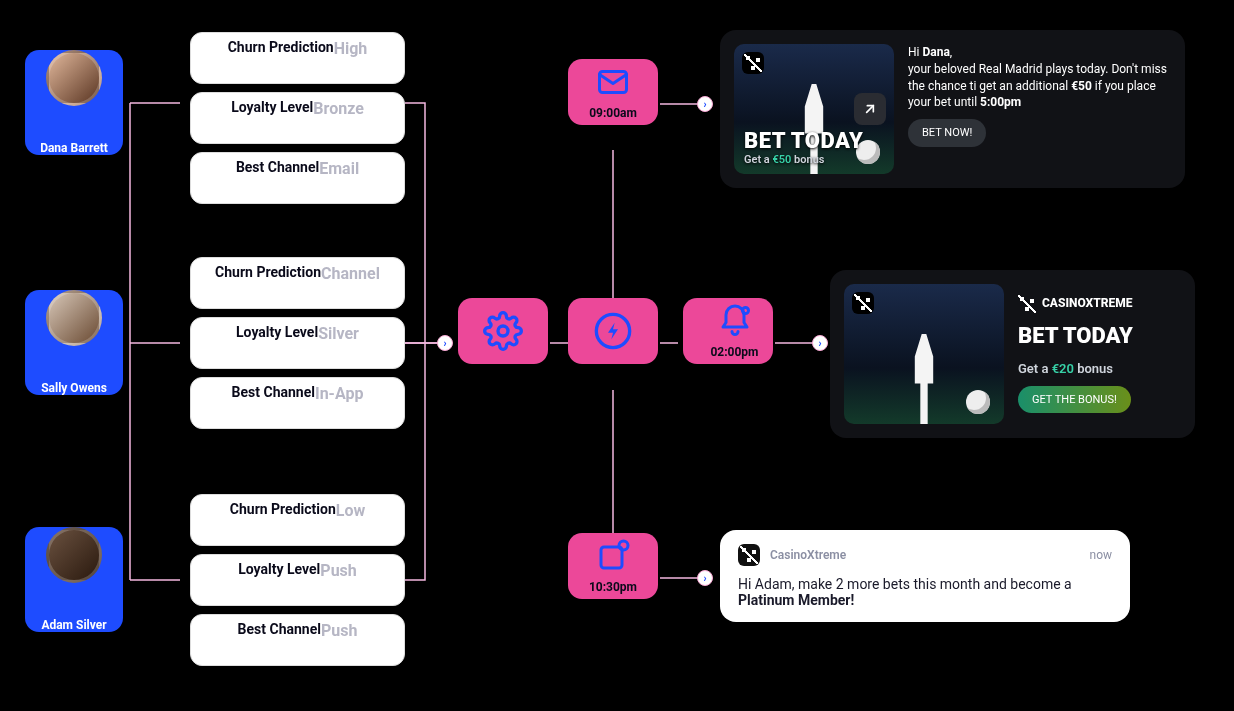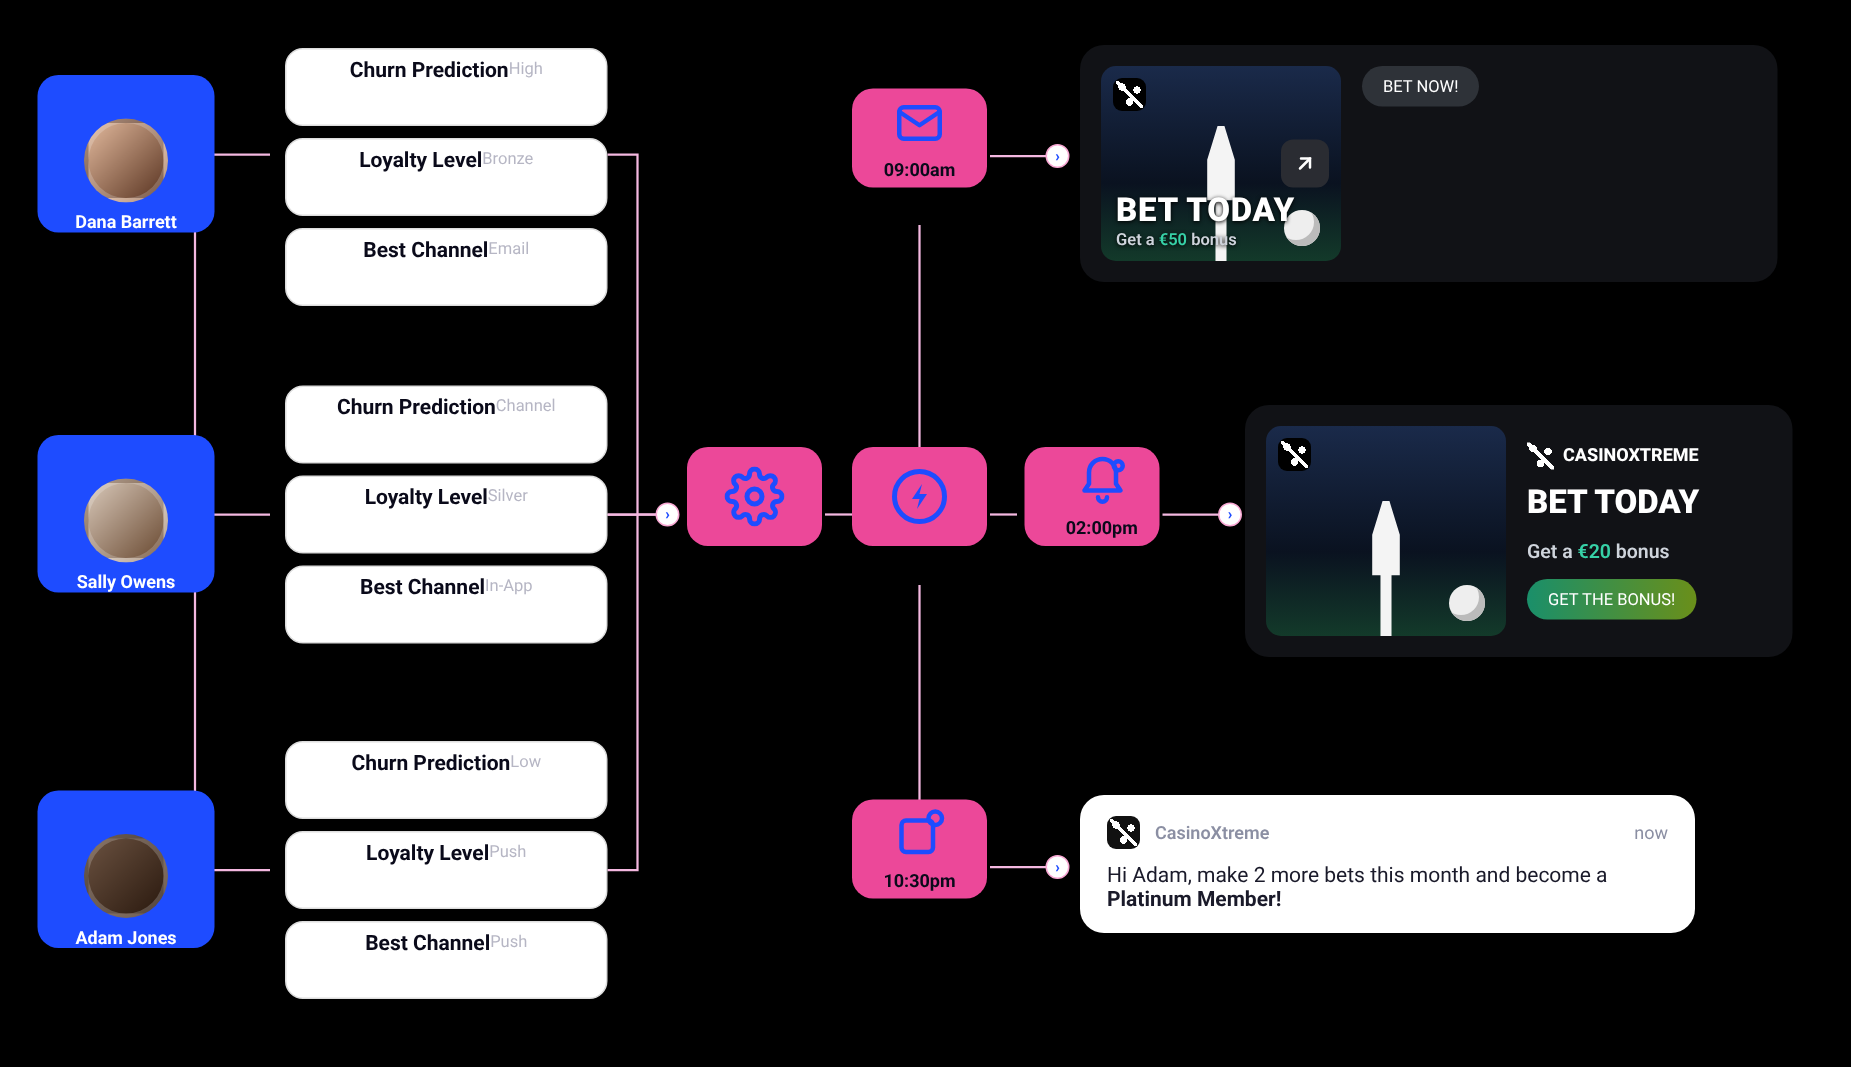--- a/index.html
+++ b/index.html
@@ -42,7 +42,7 @@
     padding: 6px 14px;
   }
   .attr .title { font-size: 14px; font-weight: 700; color: #0a0a1a; }
-  .attr .val   { font-size: 11px; font-weight: 400; color: #b6b6c4; }
+  .attr .val   { font-size: 16px; font-weight: 700; color: #b6b6c4; }
 
   
   .tile {

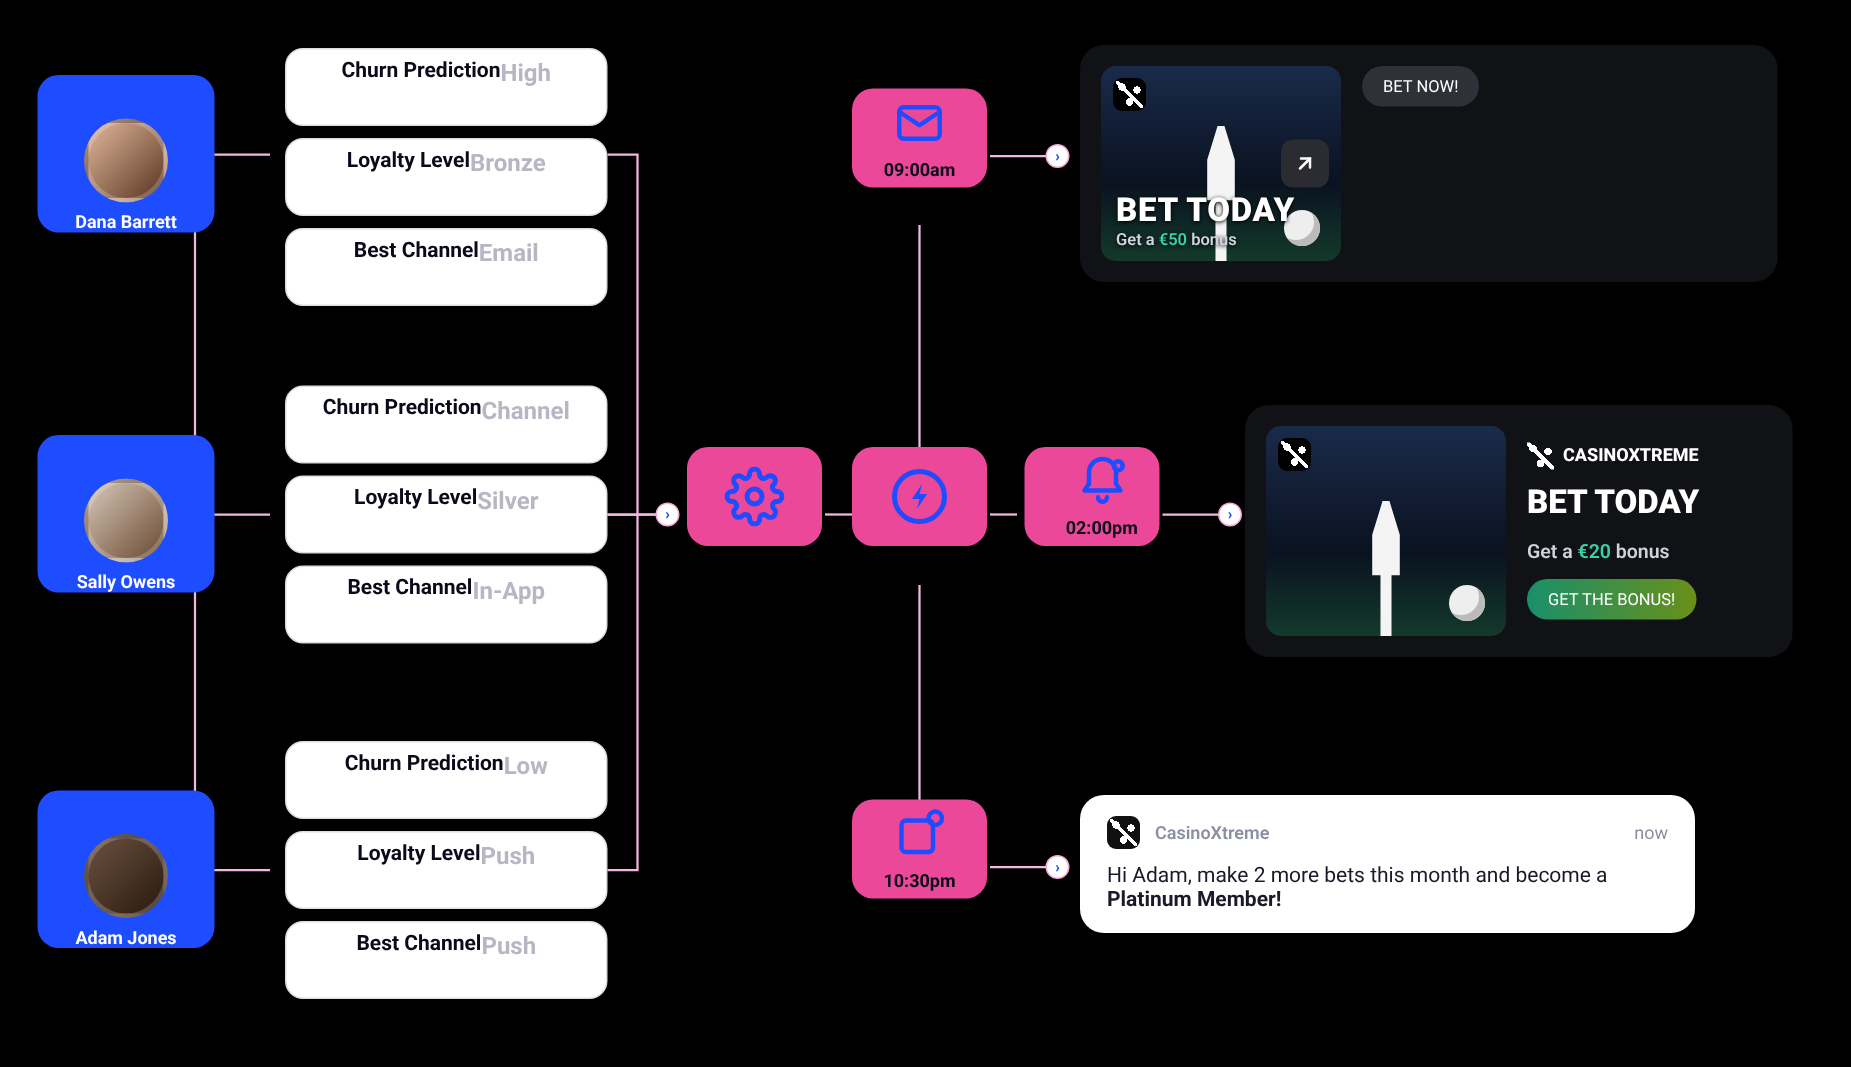--- a/index.html
+++ b/index.html
@@ -270,6 +270,10 @@
     </div>
   </div>
   <div class="body">
+    <div>
+      <span>Hi </span><b>Dana</b><span>,</span><br>
+      <span>your beloved Real Madrid plays today. Don't miss the chance ti get an additional </span><b>€50</b><span> if you place your bet until </span><b>5:00pm</b>
+    </div>
     <div class="btn">BET NOW!</div>
   </div>
 </div>

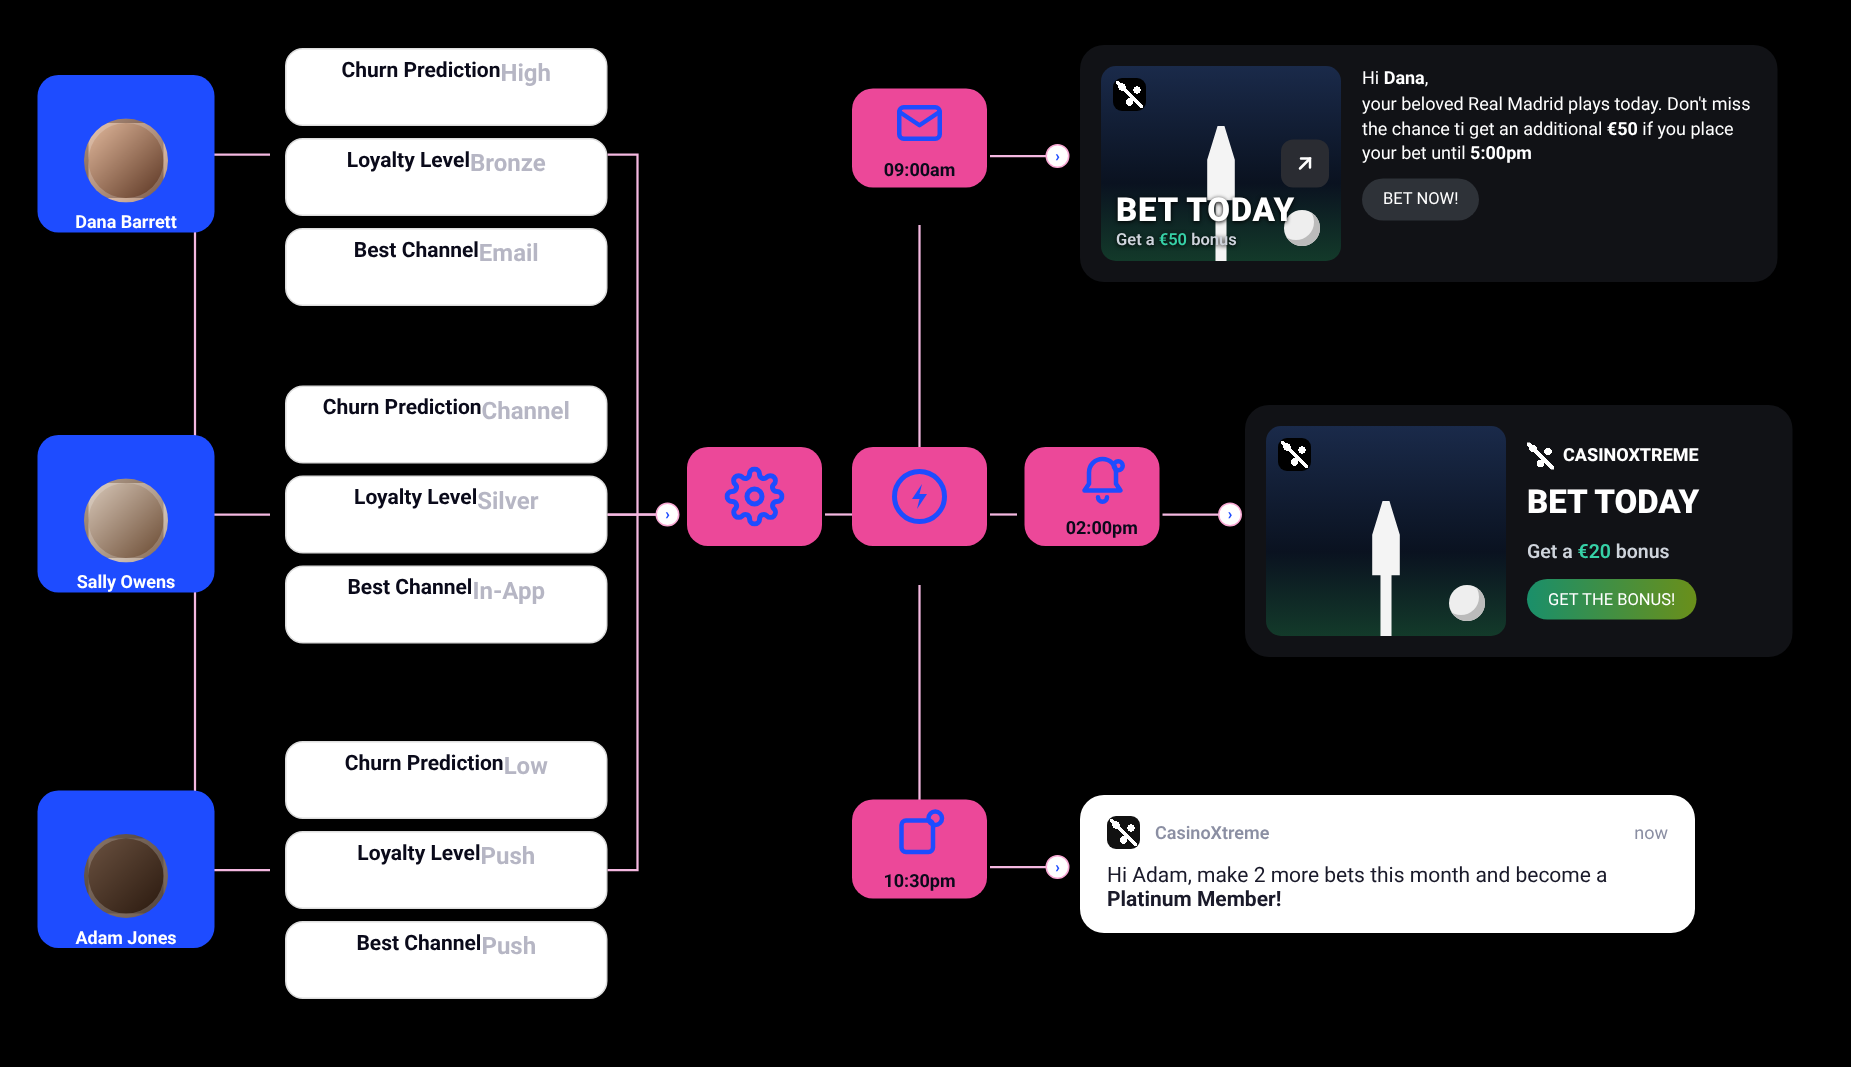--- a/index.html
+++ b/index.html
@@ -19,10 +19,10 @@
 
   
   .user {
-    width: 118px; height: 105px;
+    width: 98px; height: 105px;
     background: #1E4CFF;
     border-radius: 14px;
-    display: flex; flex-direction: column; align-items: center; justify-content: flex-end;
+    display: flex; flex-direction: column; align-items: center; justify-content: space-between;
     gap: 6px;
   }
   .user .avatar {

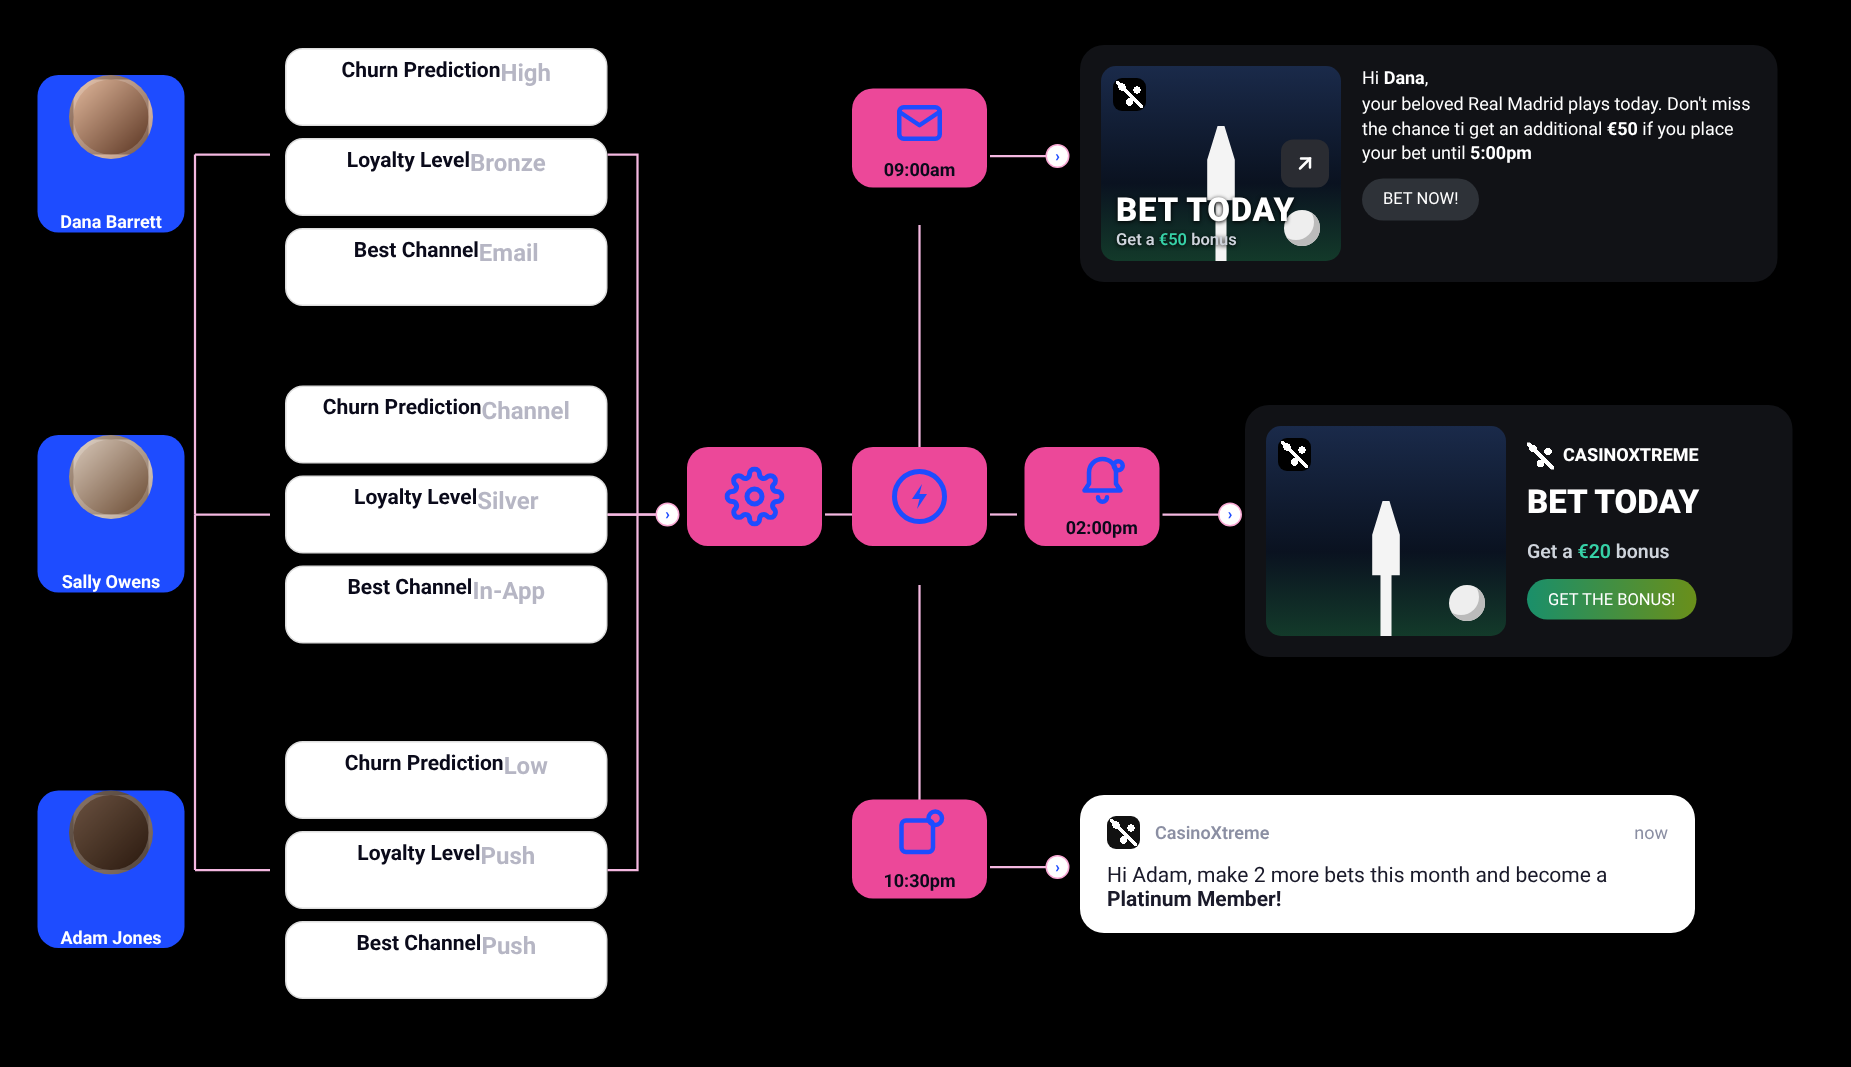--- a/index.html
+++ b/index.html
@@ -172,7 +172,7 @@
 </div>
 <div class="node user" style="left:25px; top:527px;">
   <div class="avatar" style="background:linear-gradient(135deg,#6a5140,#2a190e)"></div>
-  <div class="name">Adam Jones</div>
+  <div class="name">Adam Silver</div>
 </div>
 
 <div class="node attr" style="left:190px; top:32px;">

